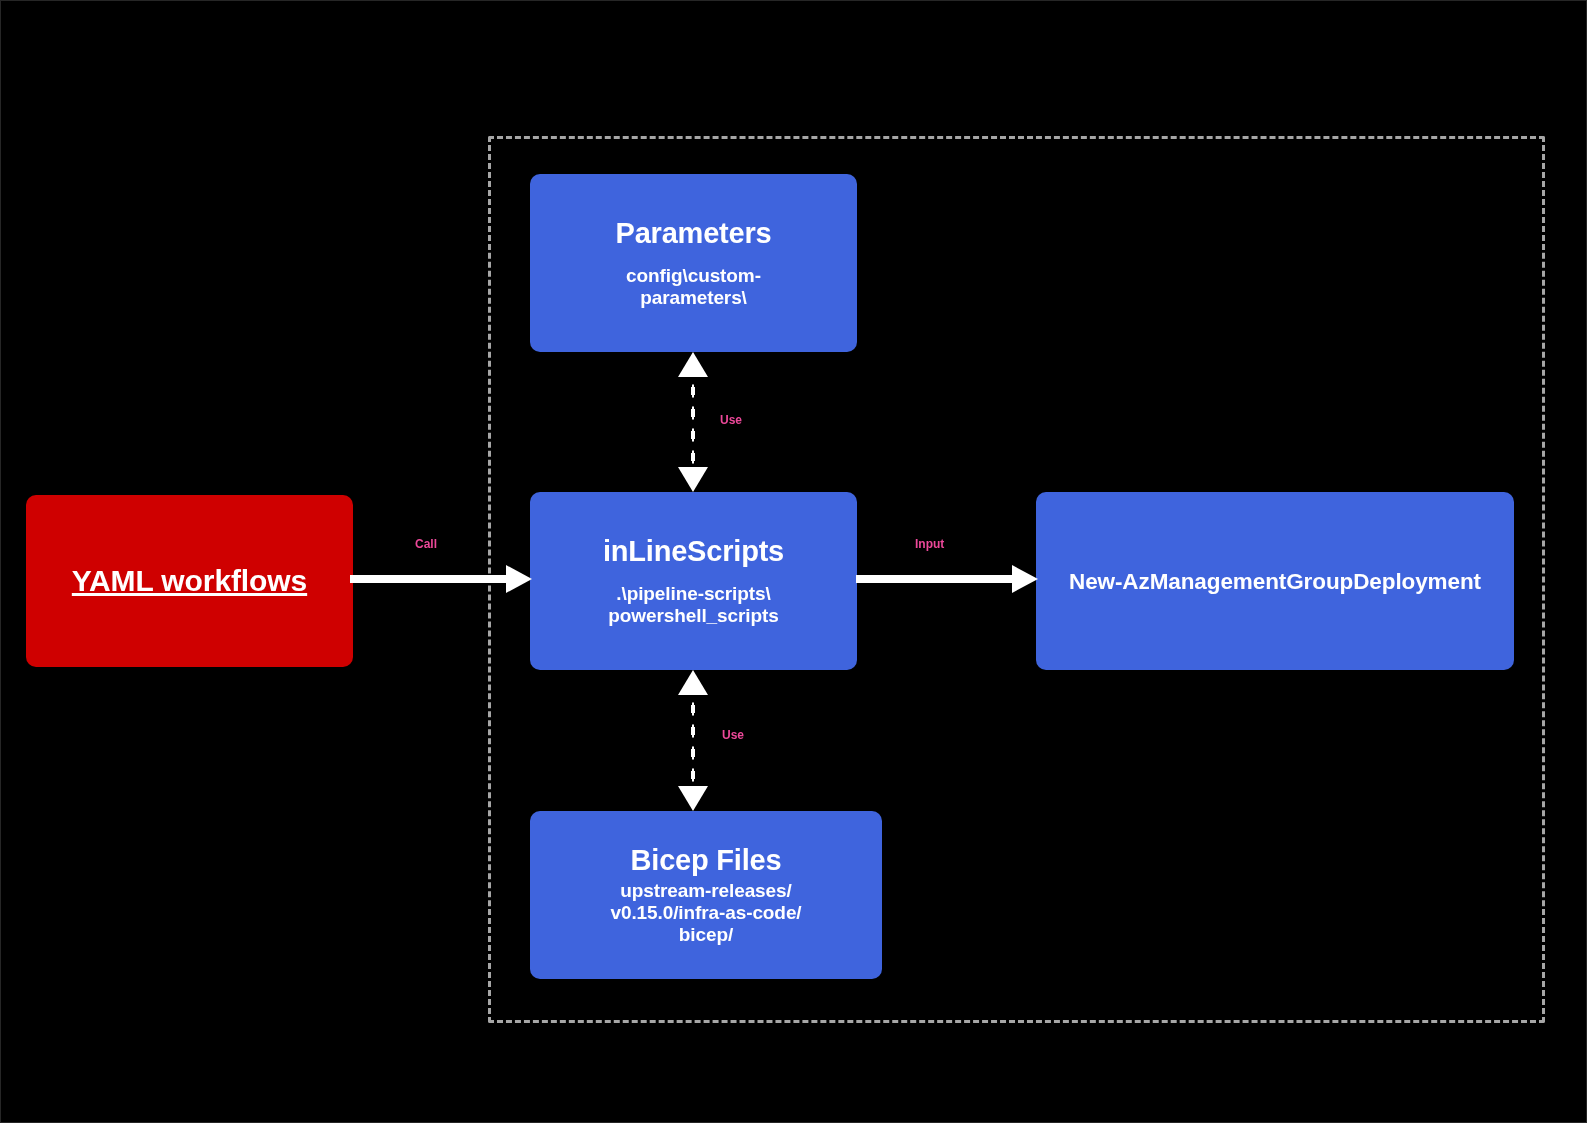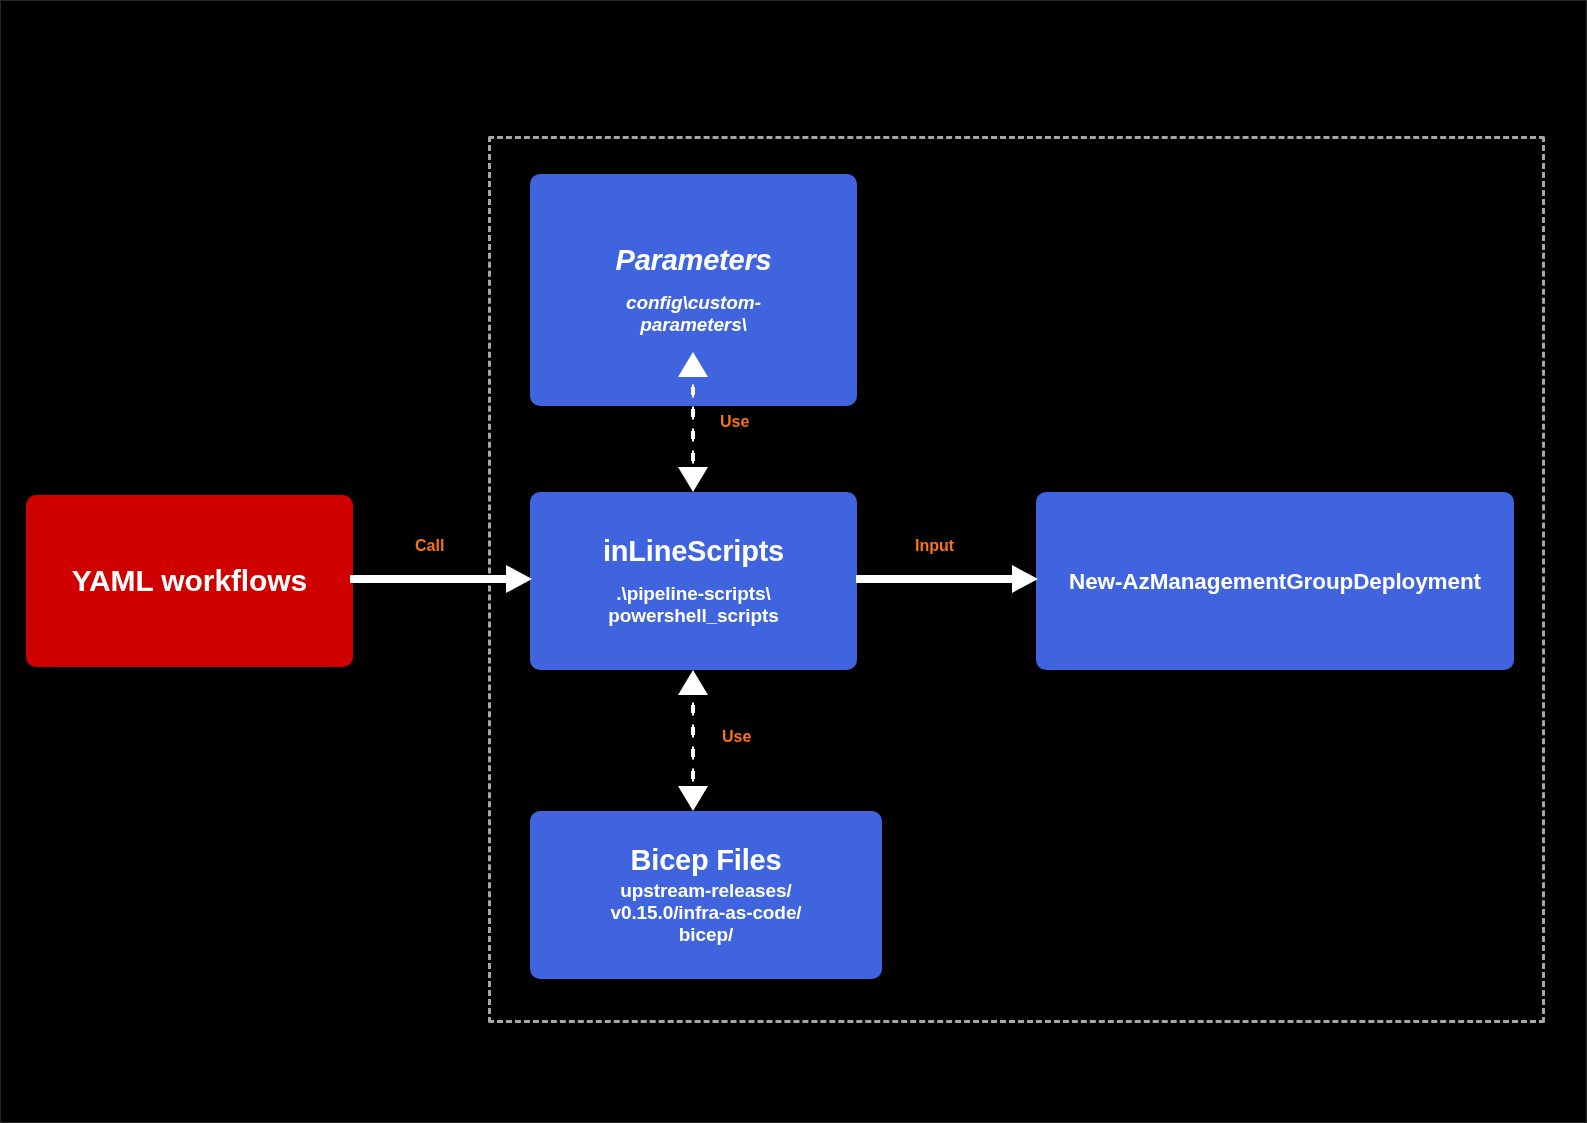--- a/index.html
+++ b/index.html
@@ -149,7 +149,7 @@
     <div class="node-single big">YAML workflows</div>
   </div>
 
-  <div class="node blue" style="left:529px; top:173px; width:327px; height:232px;font-style:italic;">
+  <div class="node blue" style="left:529px; top:173px; width:327px; height:178px;">
     <div class="node-title">Parameters</div>
     <div class="node-sub">config\custom-
 parameters\</div>

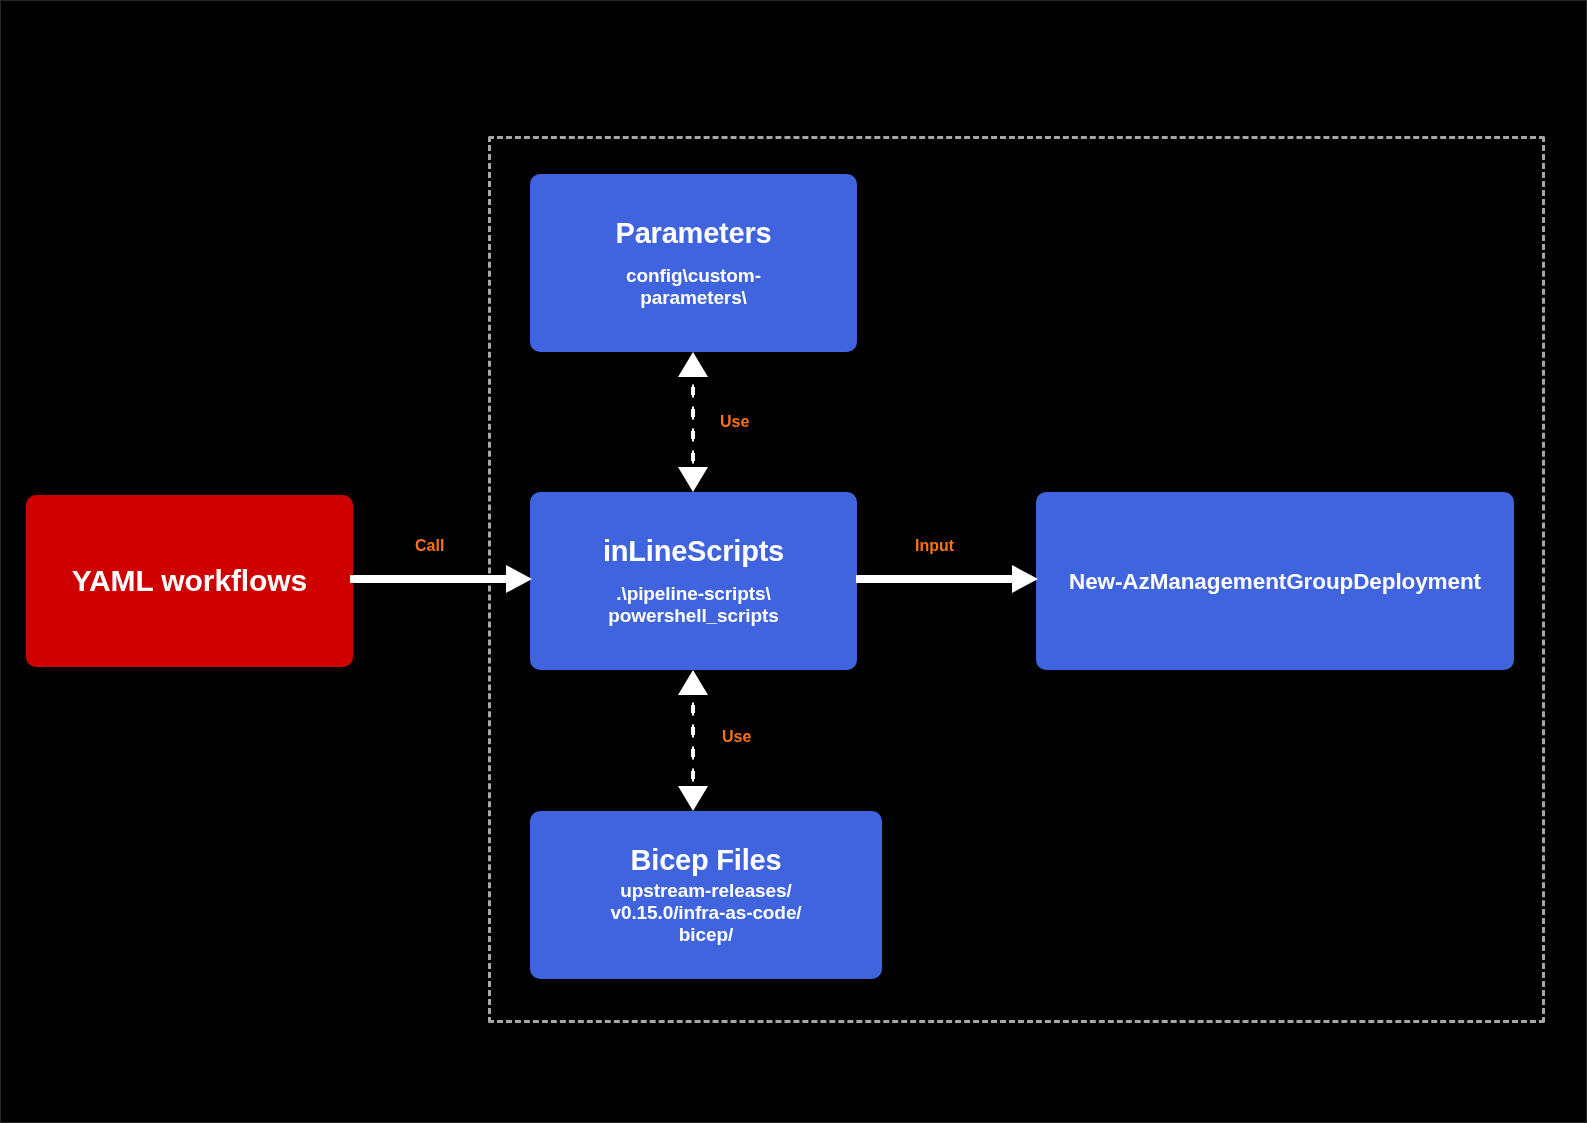--- a/index.html
+++ b/index.html
@@ -132,9 +132,9 @@
 
   .edge-label {
     position: absolute;
-    color: #f97316;
-    font-weight: bold;
-    font-size: 16px;
+    color: #ec4899;
+    font-weight: bold;
+    font-size: 12px;
     white-space: nowrap;
   }
 </style>

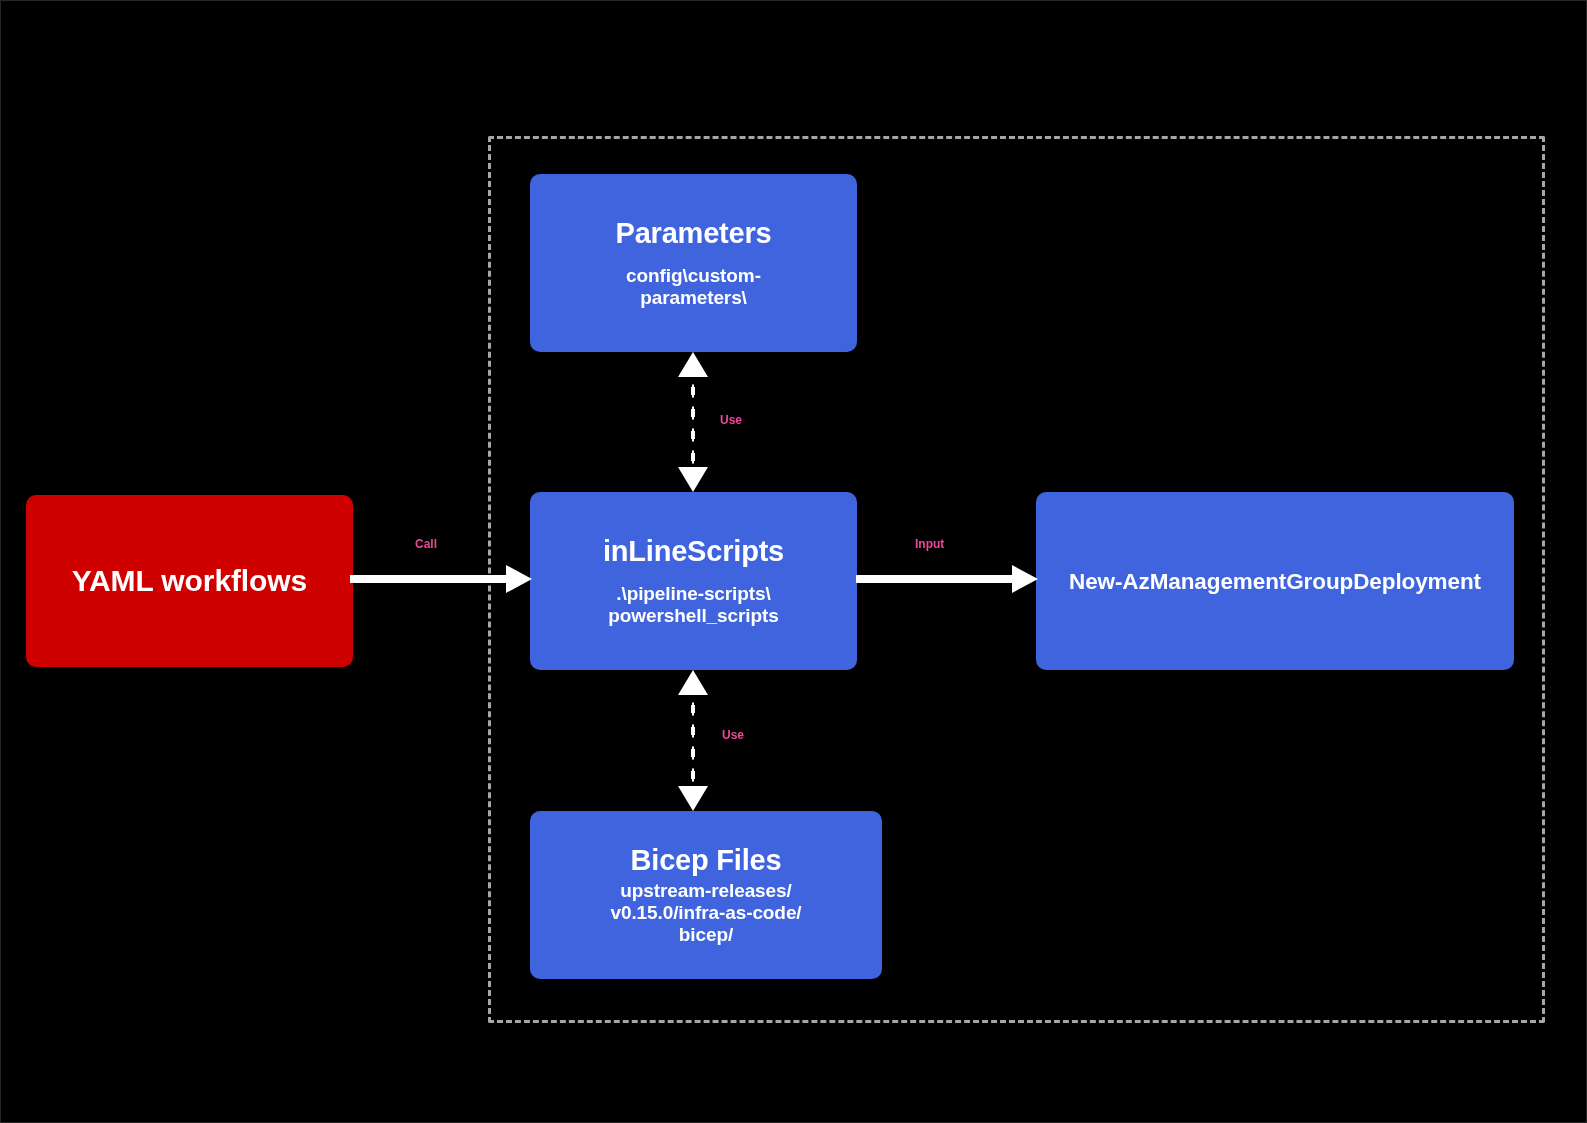--- a/index.html
+++ b/index.html
@@ -67,6 +67,7 @@
   }
   .node-single.big {
     font-size: 30px;
+    text-decoration: underline;
   }
 
   

